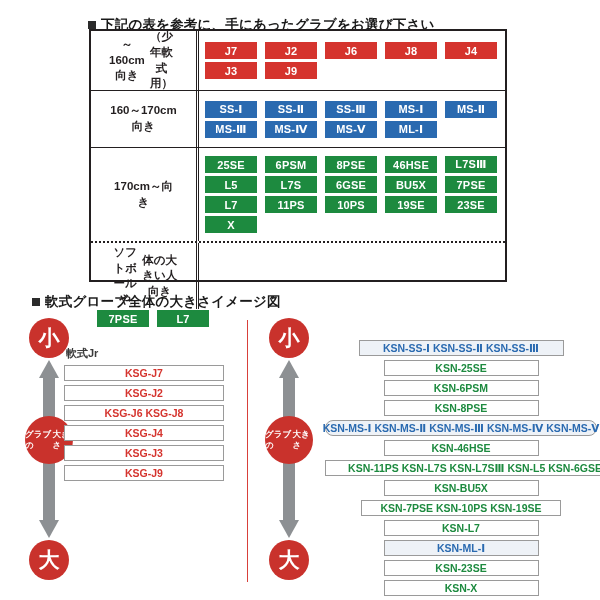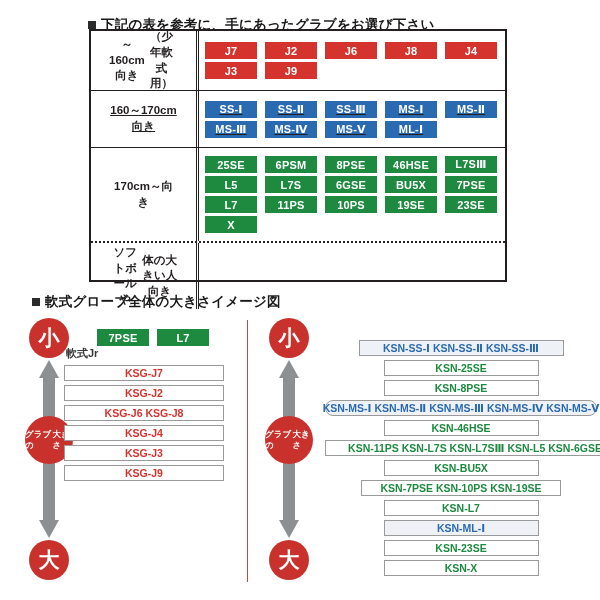--- a/index.html
+++ b/index.html
@@ -49,7 +49,7 @@
     flex:1;
     display:flex;flex-direction:column;justify-content:center;
     gap:3px;
-    padding:20px 6px;
+    padding:1px 6px;
     box-sizing:border-box;
   }
   .brow{display:flex;gap:8px;}

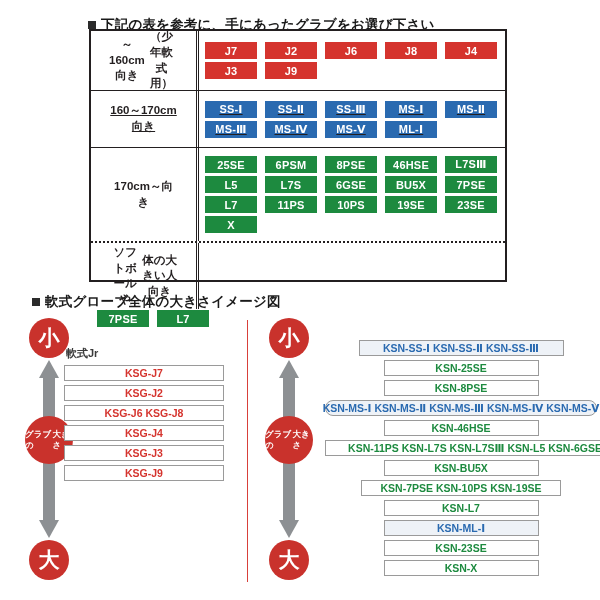--- a/index.html
+++ b/index.html
@@ -165,7 +165,7 @@
         </div>
       </div>
     </div>
-    <div class="trow solid-top" style="height: 57px; text-decoration: underline;">
+    <div class="trow solid-top" style="height: 57px;">
       <div class="tlabel">
         <div>160～170cm向き</div>
       </div>

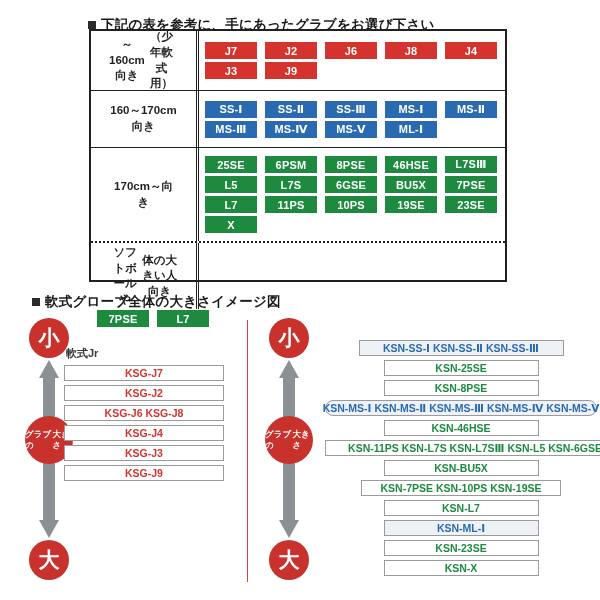--- a/index.html
+++ b/index.html
@@ -278,6 +278,7 @@
   <div class="bars" id="bars-right">
       <div class="bar blue" style="width: 205px;">KSN-SS-Ⅰ KSN-SS-Ⅱ KSN-SS-Ⅲ</div>
       <div class="bar green" style="width: 155px;">KSN-25SE</div>
+      <div class="bar green" style="width: 155px;">KSN-6PSM</div>
       <div class="bar green" style="width: 155px;">KSN-8PSE</div>
       <div class="bar blue" style="width: 272px; border-radius: 8px;">KSN-MS-Ⅰ KSN-MS-Ⅱ KSN-MS-Ⅲ KSN-MS-Ⅳ KSN-MS-Ⅴ</div>
       <div class="bar green" style="width: 155px;">KSN-46HSE</div>

